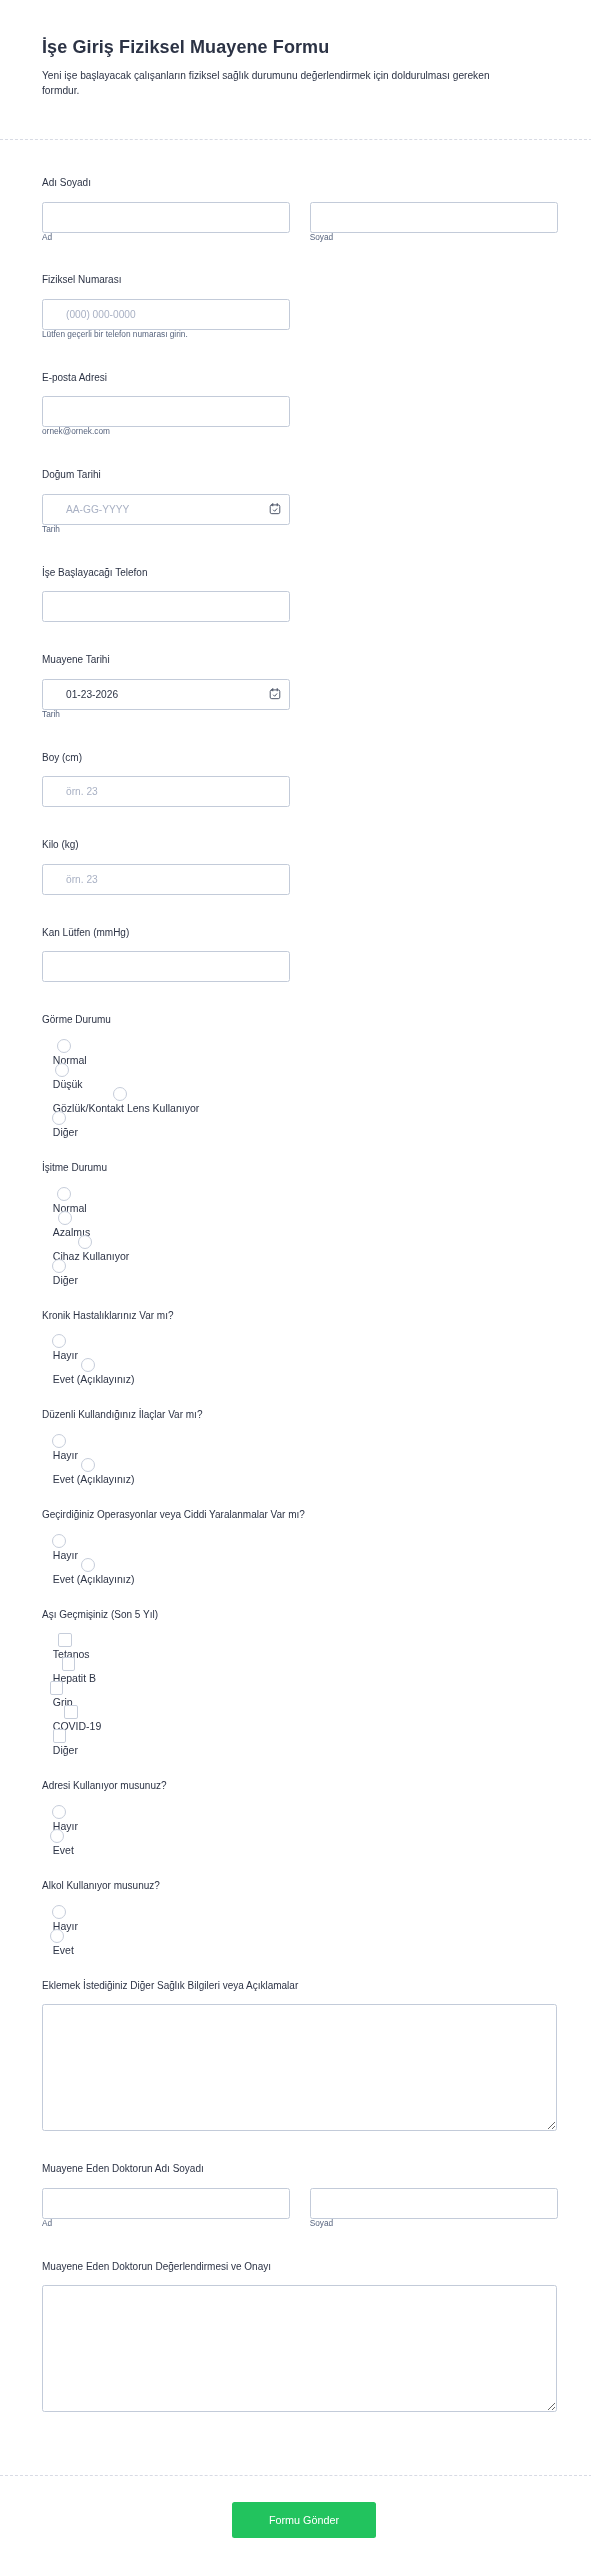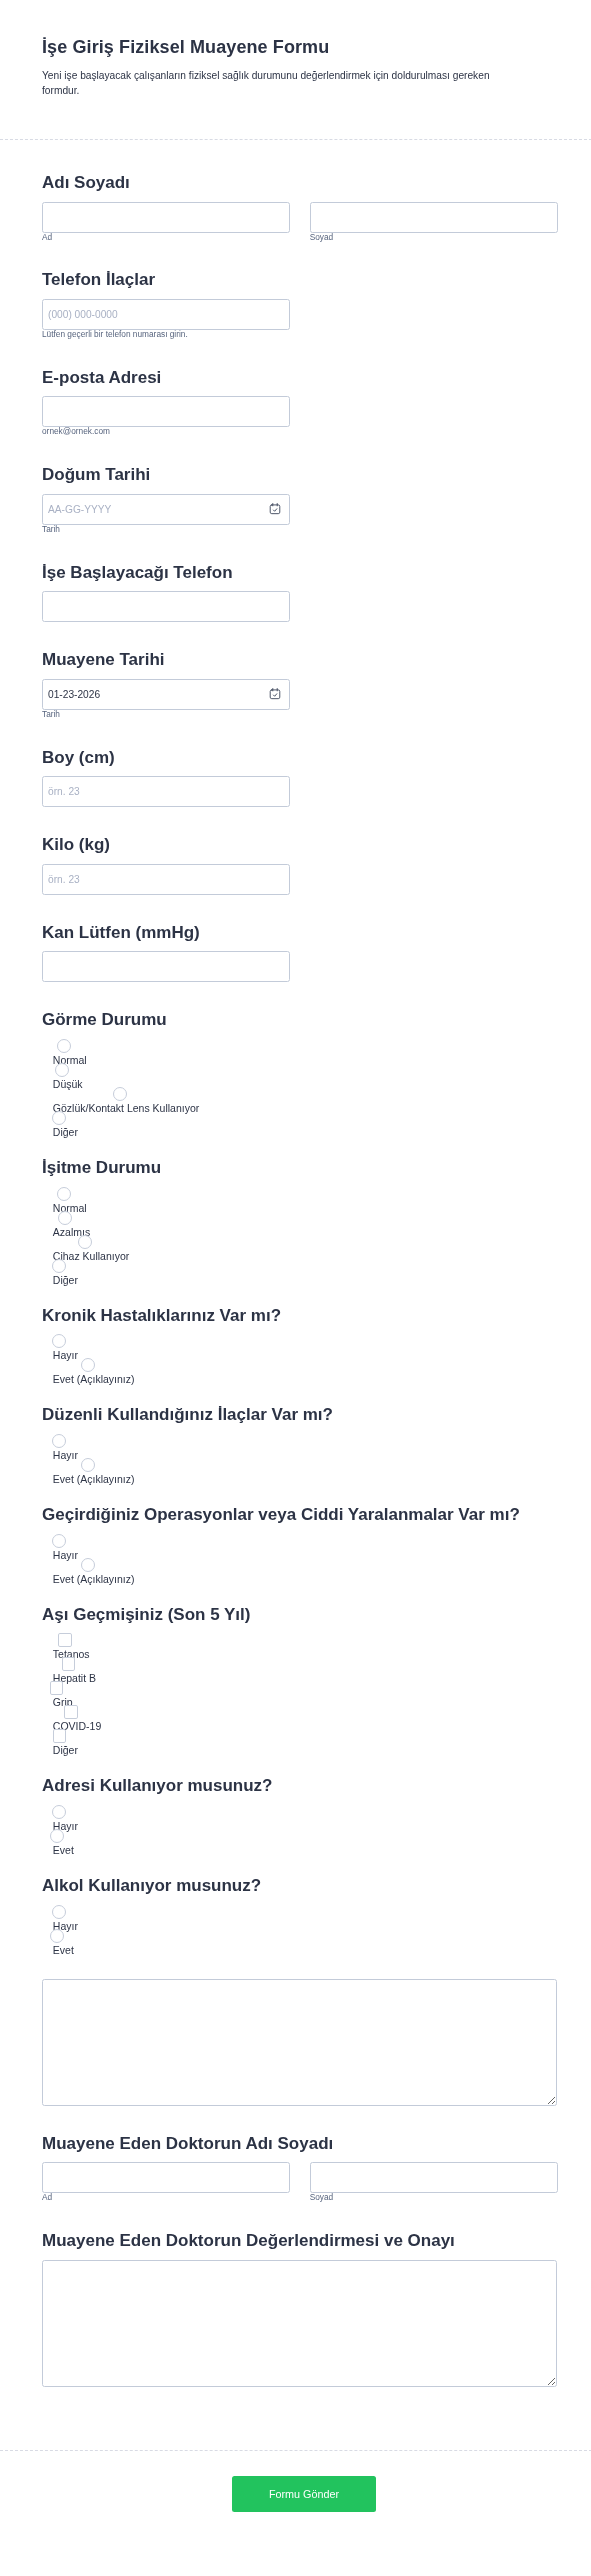--- a/index.html
+++ b/index.html
@@ -36,8 +36,8 @@
   .q { margin-bottom:31px; }
   .q-label {
     display:block;
-    font-size:17px;
-    font-weight:700;
+    font-size:10px;
+    font-weight:400;
     color:#2c3345;
     line-height:14px;
     margin-bottom:11.5px;

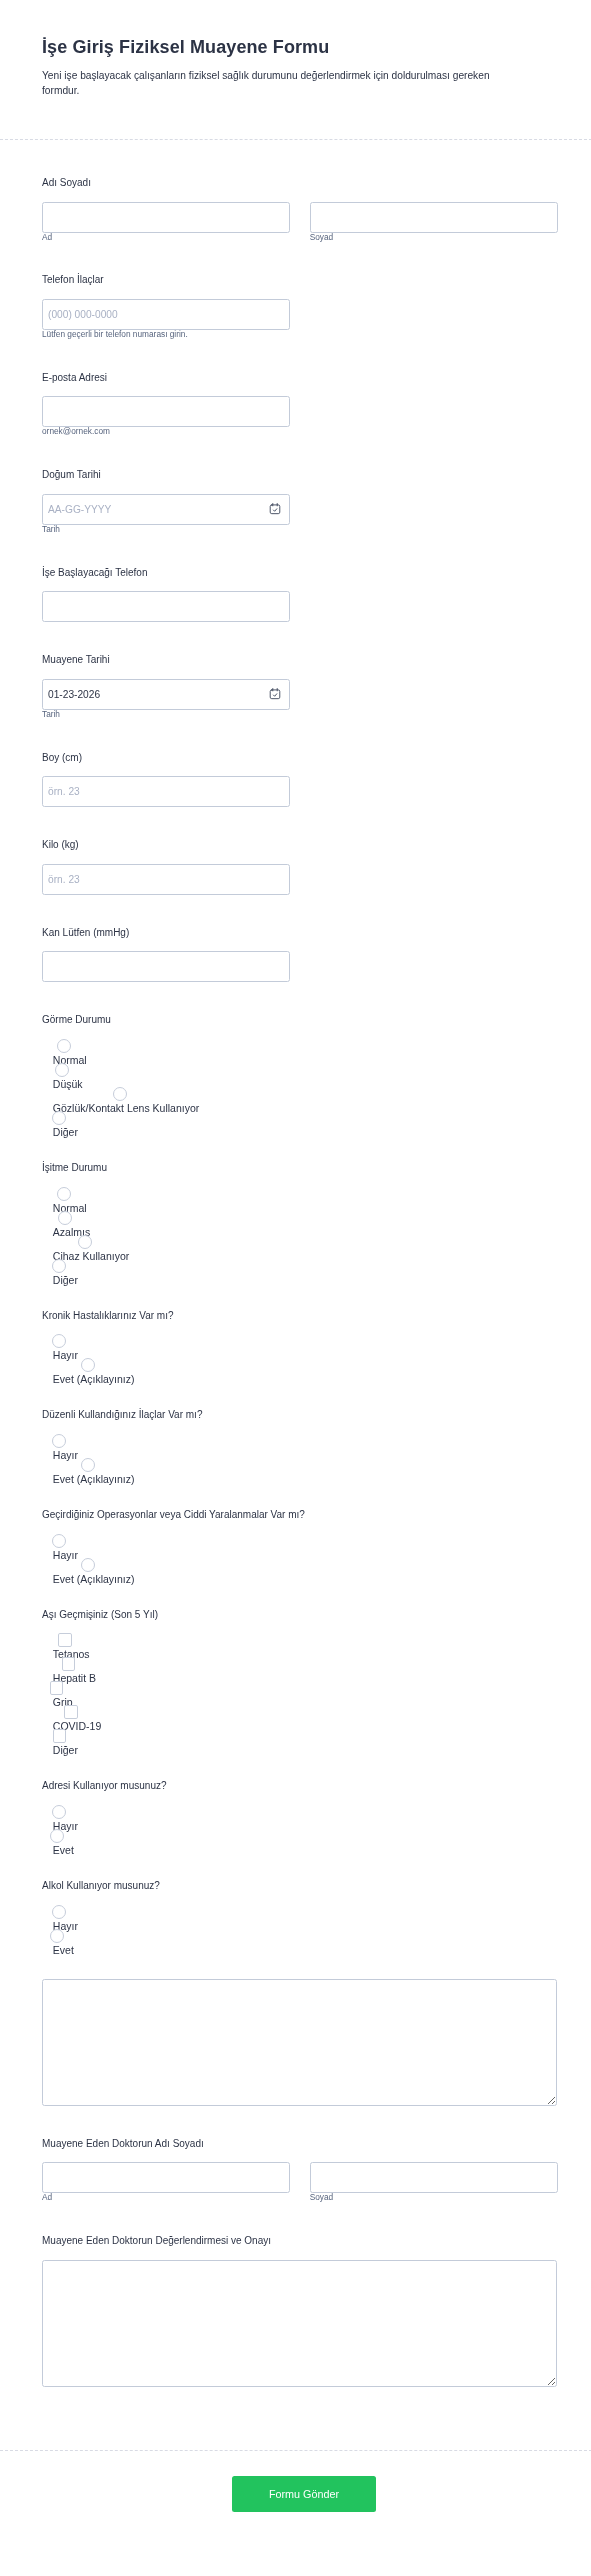--- a/index.html
+++ b/index.html
@@ -158,7 +158,7 @@
         </div>
       </div>
       <div class="q">
-        <label class="q-label">Telefon İlaçlar</label>
+        <label class="q-label">Fiziksel Numarası</label>
         <input class="tbox" type="text" placeholder="(000) 000-0000" style="">
         <div class="sublabel">Lütfen geçerli bir telefon numarası girin.</div>
       </div>

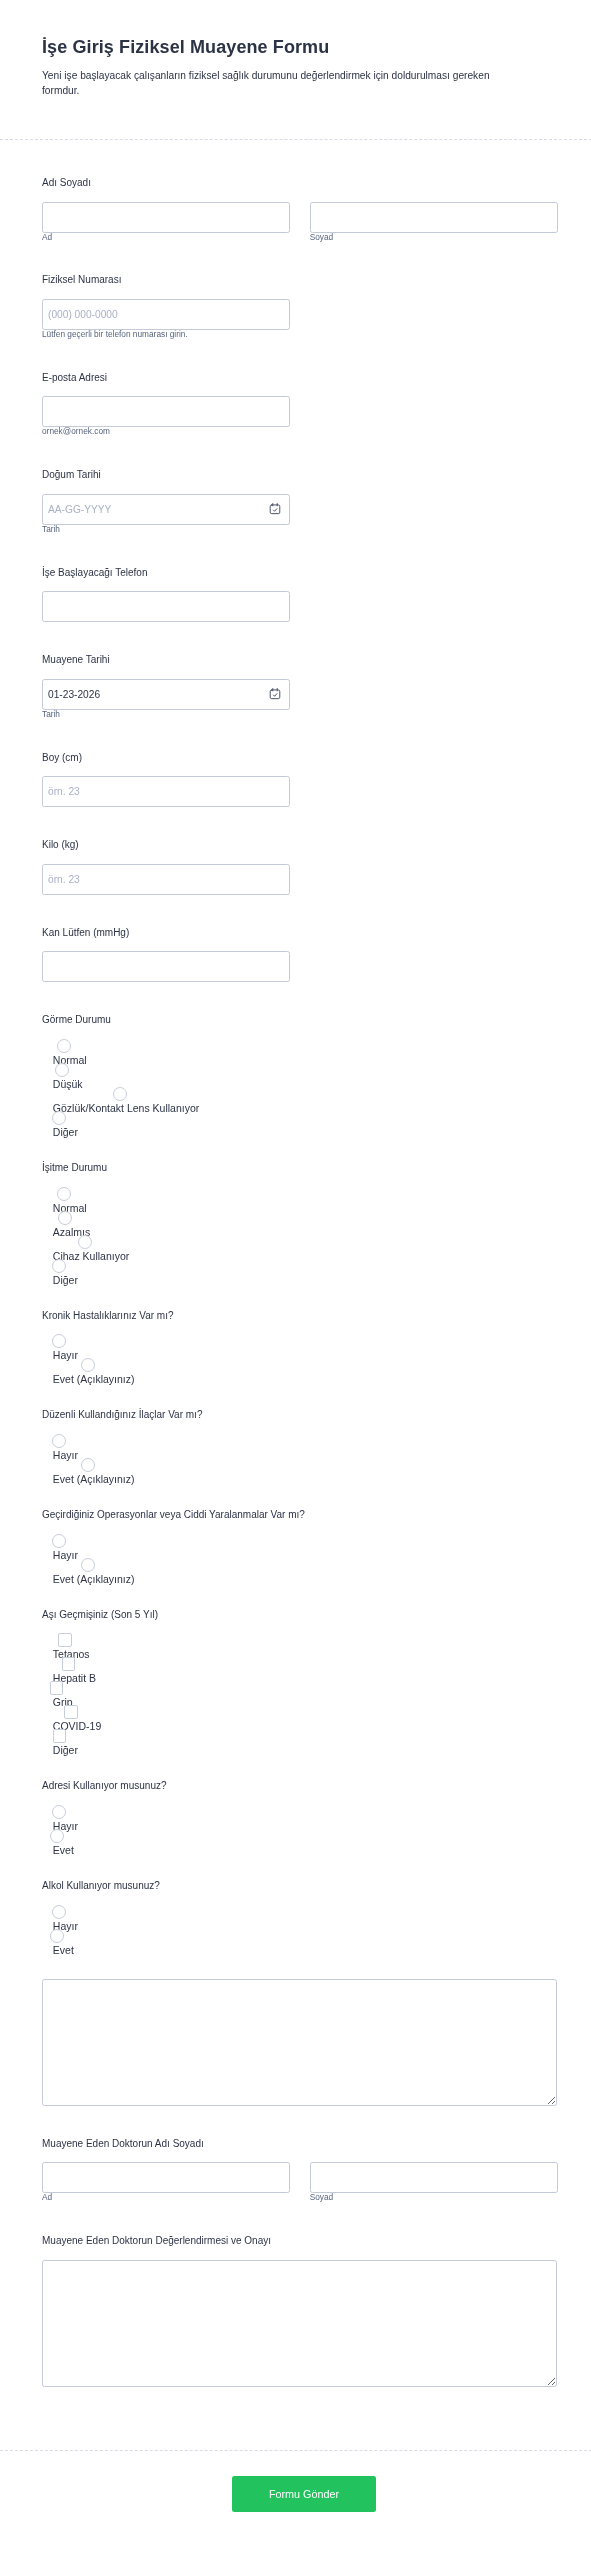--- a/index.html
+++ b/index.html
@@ -55,7 +55,7 @@
     font-family:inherit;
     font-size:10.2px;
     color:#2c3345;
-    padding:0 5px;
+    padding:0 23px;
     outline:none;
   }
   textarea.tbox {

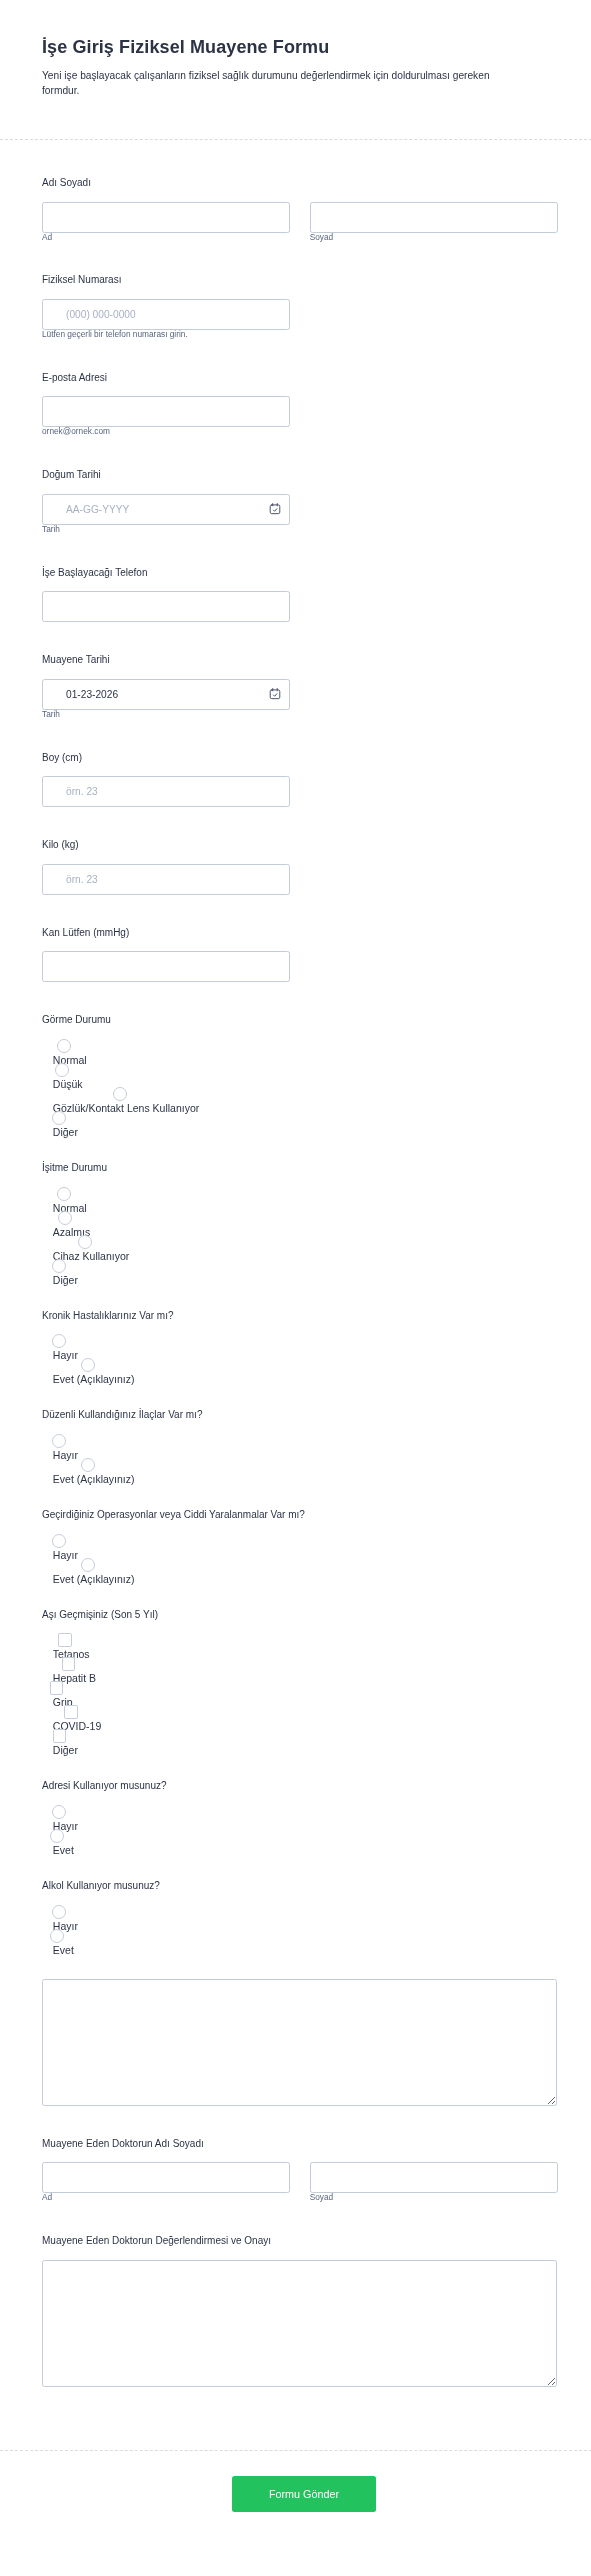--- a/index.html
+++ b/index.html
@@ -342,6 +342,7 @@
         </div>
       </div>
       <div class="q">
+        <label class="q-label">Eklemek İstediğiniz Diğer Sağlık Bilgileri veya Açıklamalar</label>
         <textarea class="tbox" style=""></textarea>
       </div>
       <div class="q">

